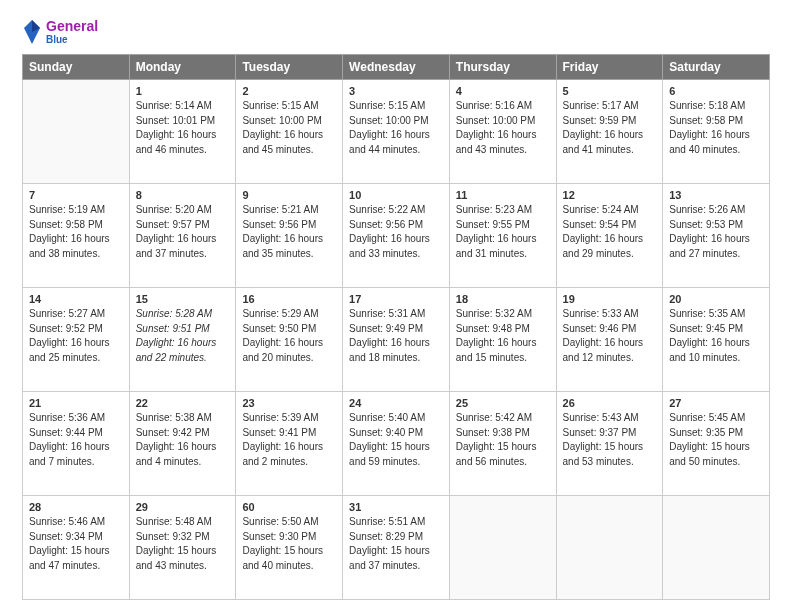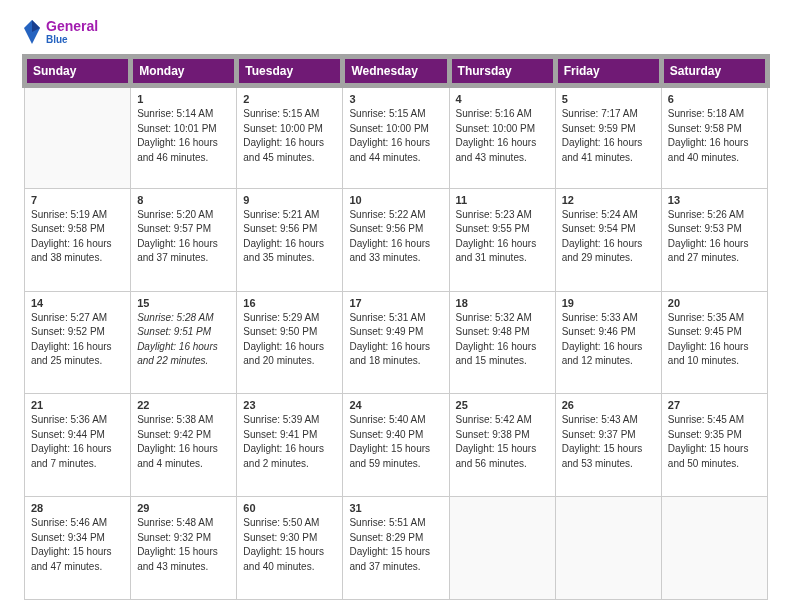--- a/index.html
+++ b/index.html
@@ -67,13 +67,13 @@
       table-layout: fixed;
     }
     .calendar-table th {
-      background-color: #701a75;
+      background-color: #737373;
       color: #fff;
       font-size: 12px;
       font-weight: bold;
       padding: 5px 6px;
       text-align: left;
-      border: 5px solid #a3a3a3;
+      border: 1px solid #a3a3a3;
     }
     .calendar-table td {
       vertical-align: top;

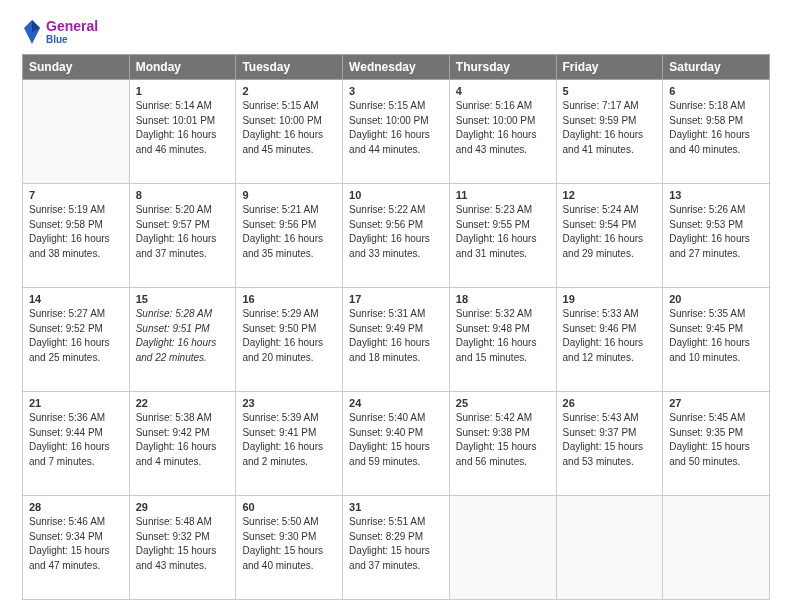--- a/index.html
+++ b/index.html
@@ -161,7 +161,7 @@
           </td>
           <td>
             <span class="day-number">5</span>
-            <div class="day-info" style="white-space: pre-line;">Sunrise: 7:17 AM
+            <div class="day-info" style="white-space: pre-line;">Sunrise: 5:17 AM
 Sunset: 9:59 PM
 Daylight: 16 hours
 and 41 minutes.</div>

